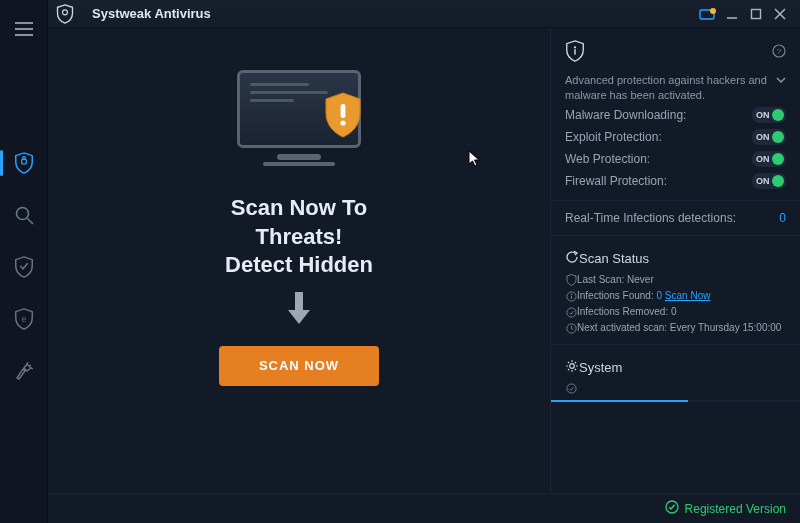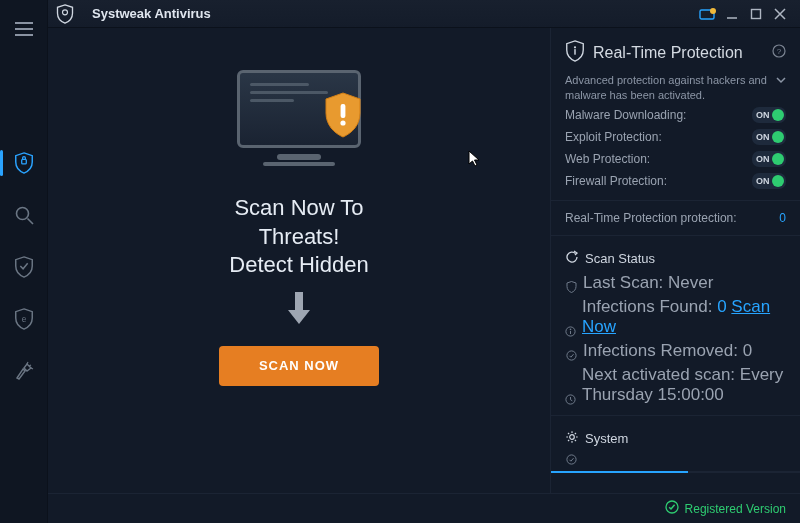--- a/index.html
+++ b/index.html
@@ -177,7 +177,6 @@
             <rect x="9.2" y="10" width="1.6" height="6" fill="#cfd6e0"></rect>
           </svg>
       </span>
-      <span class="title">Real-Time Protection</span>
       <span class="help">
         <svg width="14" height="14" viewBox="0 0 14 14">
             <circle cx="7" cy="7" r="6" fill="none" stroke="#7b8492" stroke-width="1.2"></circle>

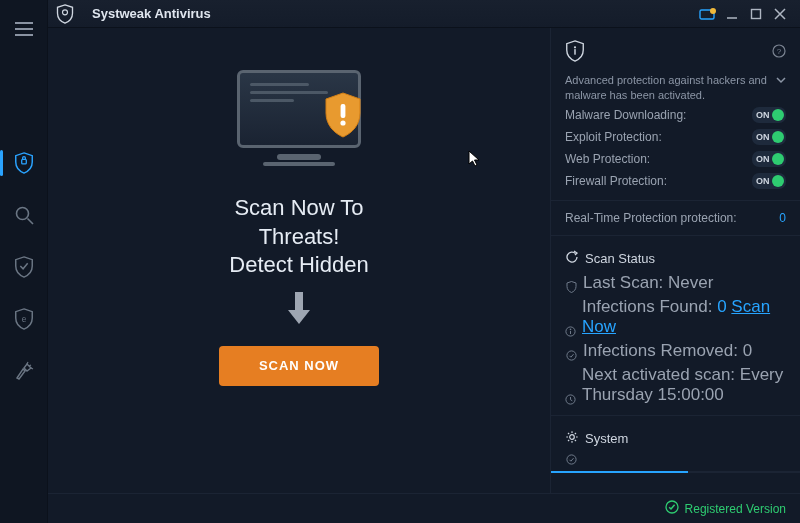--- a/index.html
+++ b/index.html
@@ -29,7 +29,7 @@
   .mon-lines div:nth-child(2){width:80%}
   .mon-lines div:nth-child(3){width:45%}
   .mon-shield{position:absolute;right:-6px;bottom:6px;width:42px;height:48px}
-  .headline{font-size:22px;color:#e6ecf4;font-weight:400;text-align:center;line-height:1.3;margin-top:14px}
+  .headline{font-size:22px;color:#e6ecf4;font-weight:700;text-align:center;line-height:1.3;margin-top:14px}
   .arrow{margin-top:10px}
   .scan-btn{margin-top:16px;width:160px;height:40px;background:#e67e22;color:#fff;font-weight:600;font-size:13px;letter-spacing:1px;border:none;border-radius:4px;display:flex;align-items:center;justify-content:center;cursor:pointer}
   

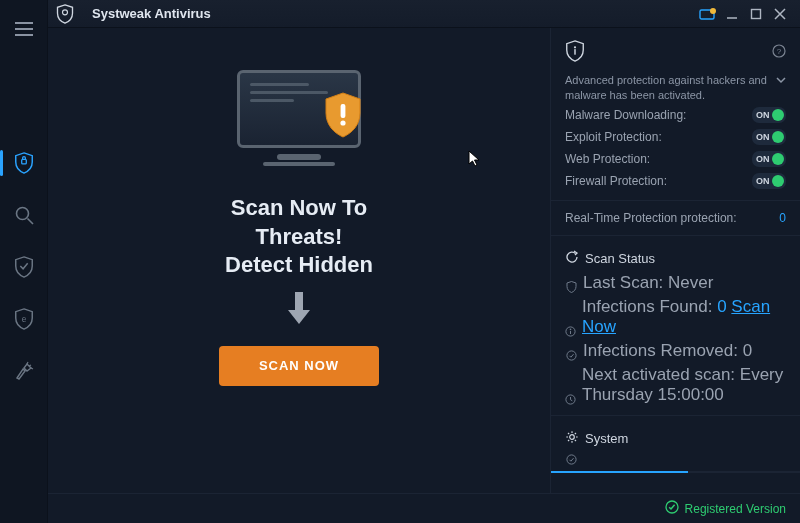--- a/index.html
+++ b/index.html
@@ -224,7 +224,7 @@
 
     <div class="divider"></div>
     <div class="det-row">
-      <span>Real-Time Protection protection:</span>
+      <span>Real-Time Infections detections:</span>
       <span class="num">0</span>
     </div>
     <div class="divider"></div>

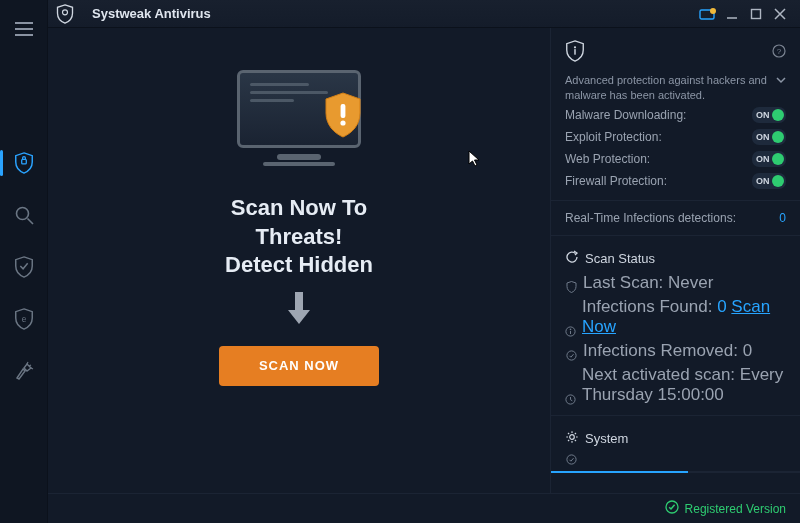--- a/index.html
+++ b/index.html
@@ -47,7 +47,7 @@
   .divider{height:1px;background:#1b2434;margin:8px -14px}
   .det-row{display:flex;justify-content:space-between;padding:2px 0}
   .det-row .num{color:#27a4ff}
-  .sec-sub{display:flex;align-items:center;gap:6px;color:#cfd6e0;font-size:13px;margin:6px 0 4px 0}
+  .sec-sub{display:flex;align-items:center;color:#cfd6e0;font-size:13px;margin:6px 0 4px 0}
   .info-row{display:flex;align-items:flex-end;gap:6px;padding:2px 0;font-size:17px}
   .info-row .ico{color:#6f7a8a;width:12px;display:flex;justify-content:center;padding-top:1px}
   .link{color:#27a4ff;text-decoration:underline}

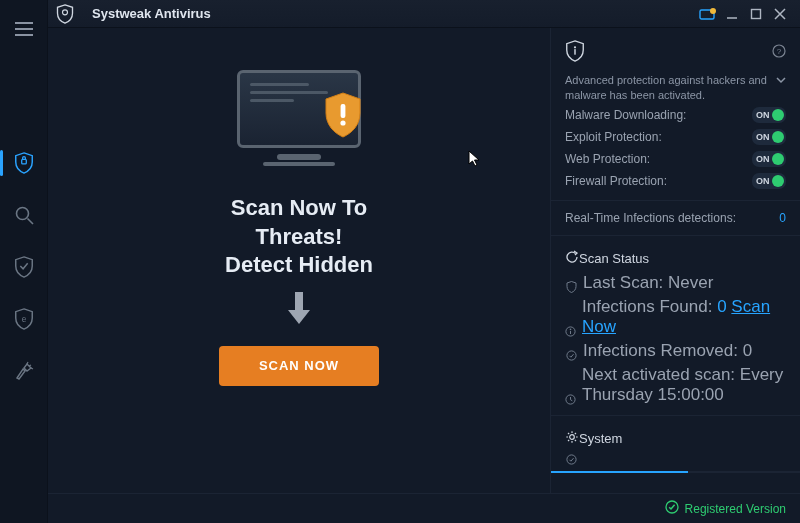--- a/index.html
+++ b/index.html
@@ -48,7 +48,7 @@
   .det-row{display:flex;justify-content:space-between;padding:2px 0}
   .det-row .num{color:#27a4ff}
   .sec-sub{display:flex;align-items:center;color:#cfd6e0;font-size:13px;margin:6px 0 4px 0}
-  .info-row{display:flex;align-items:flex-end;gap:6px;padding:2px 0;font-size:17px}
+  .info-row{display:flex;align-items:center;padding:2px 0;font-size:10px}
   .info-row .ico{color:#6f7a8a;width:12px;display:flex;justify-content:center;padding-top:1px}
   .link{color:#27a4ff;text-decoration:underline}
   .blue{color:#27a4ff}

